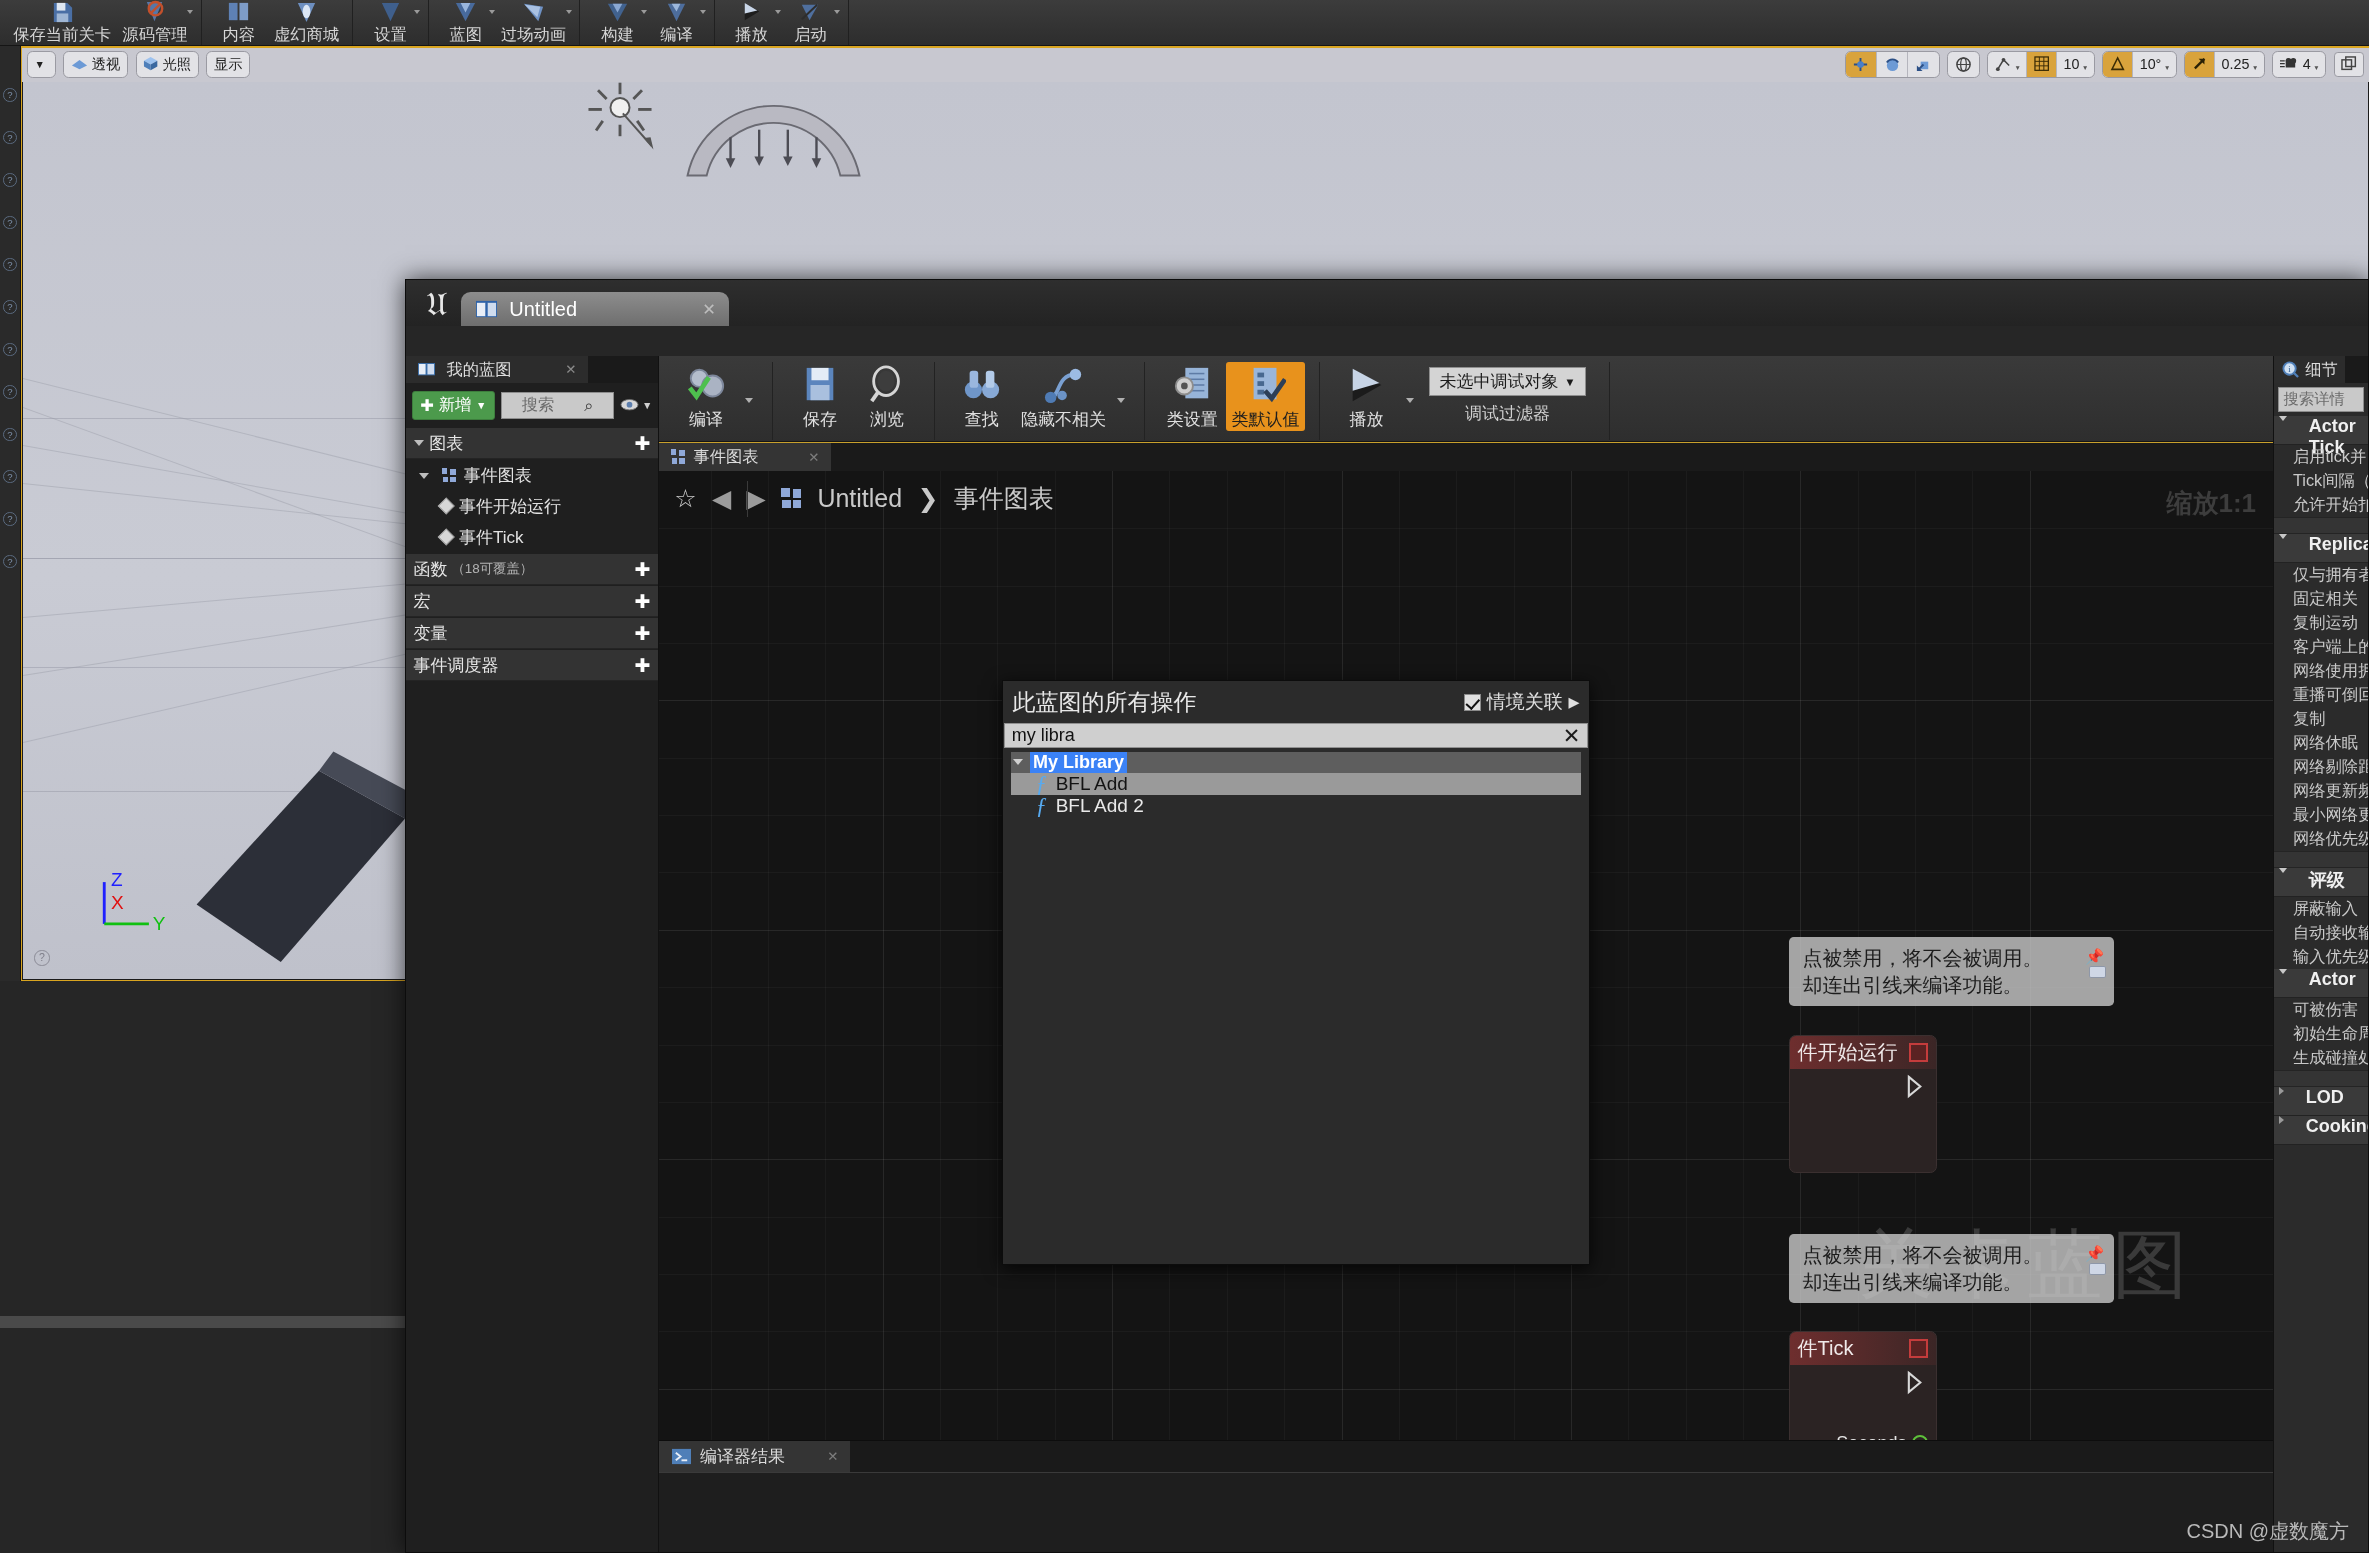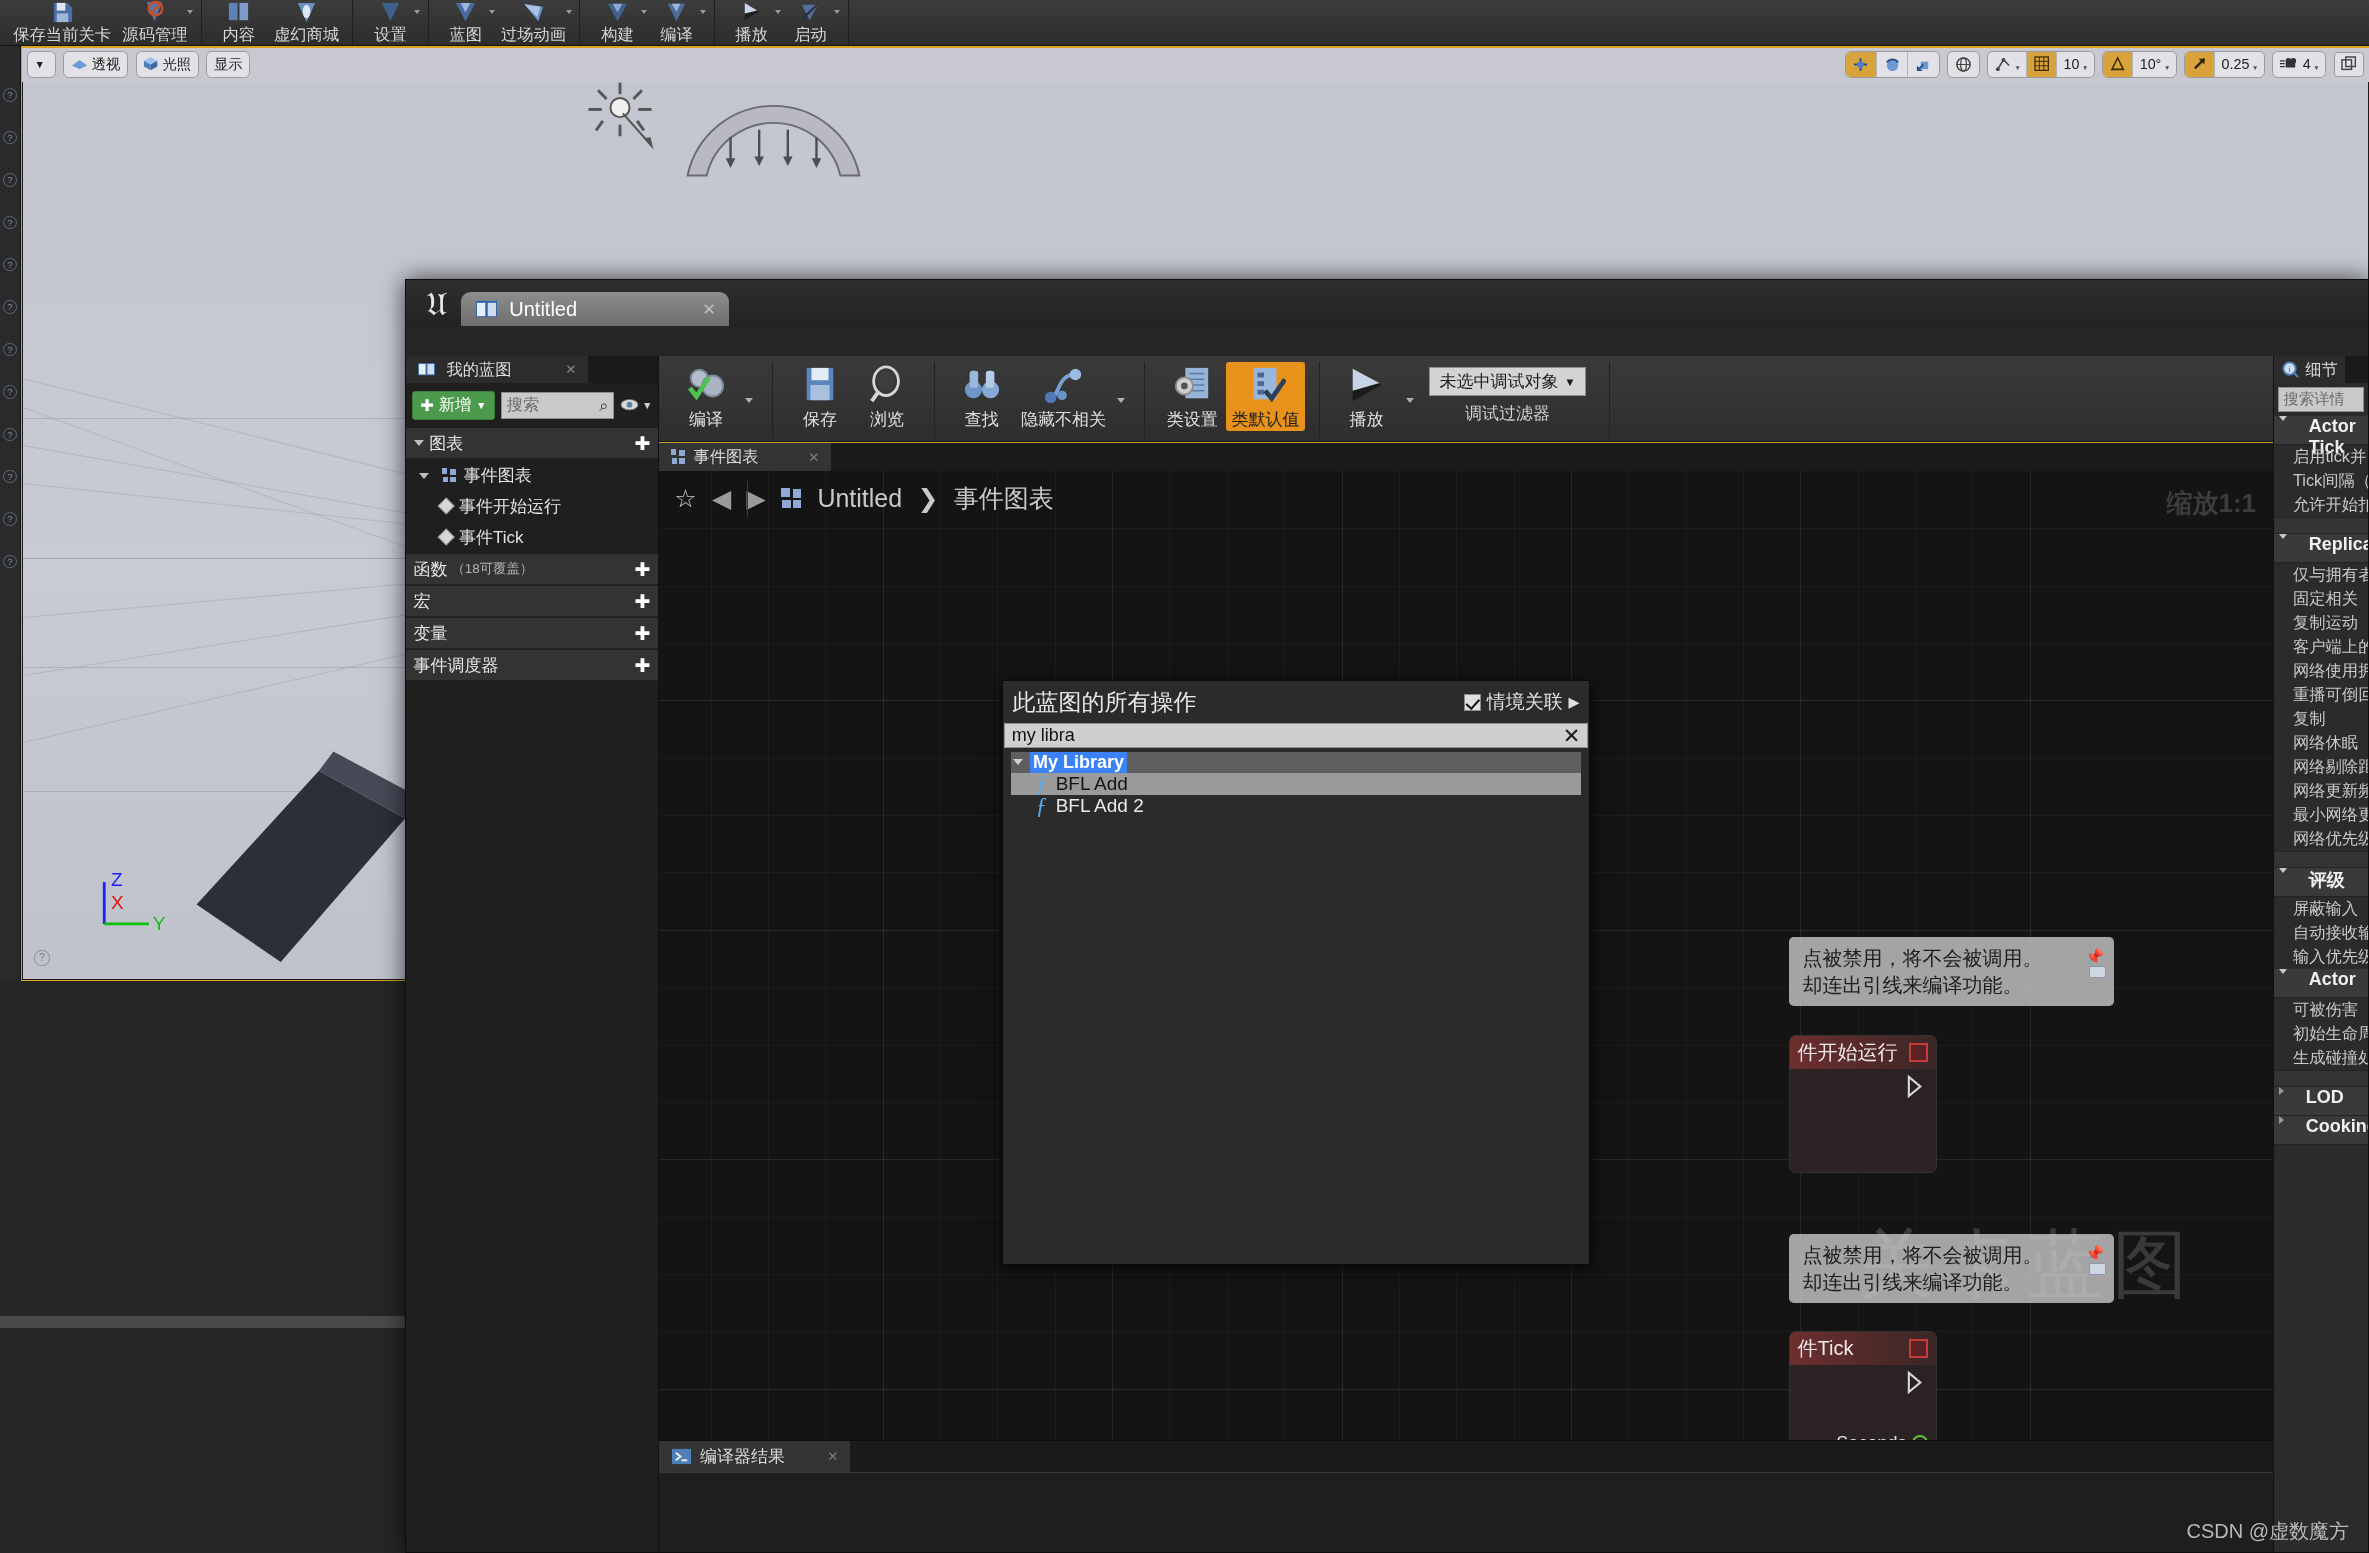--- a/index.html
+++ b/index.html
@@ -73,7 +73,7 @@
   .mb-add { background:#4c9a4c; border:1px solid #3d7e3d; color:#fff; font-size:16.3px;
     height:29px; display:flex; align-items:center; gap:4.8px; padding:0 7.6px; border-radius:2.9px;}
   .mb-search { flex:1; height:27px; background:#c9c9c9; border:1px solid #8d8d8d;
-    display:flex; align-items:center; padding:0 5px; color:#6b6b6b; font-size:16.3px;}
+    display:flex; align-items:center; padding:0 20px; color:#6b6b6b; font-size:16.3px;}
   .mb-eye { display:flex; align-items:center; gap:2.9px; color:#cfcfcf; }
   .mb-sec { height:31px; background:#333; border-bottom:1px solid #242424; display:flex;
     align-items:center; padding:0 7.6px; color:#e6e6e6; font-size:17px; margin:1px 0;}

